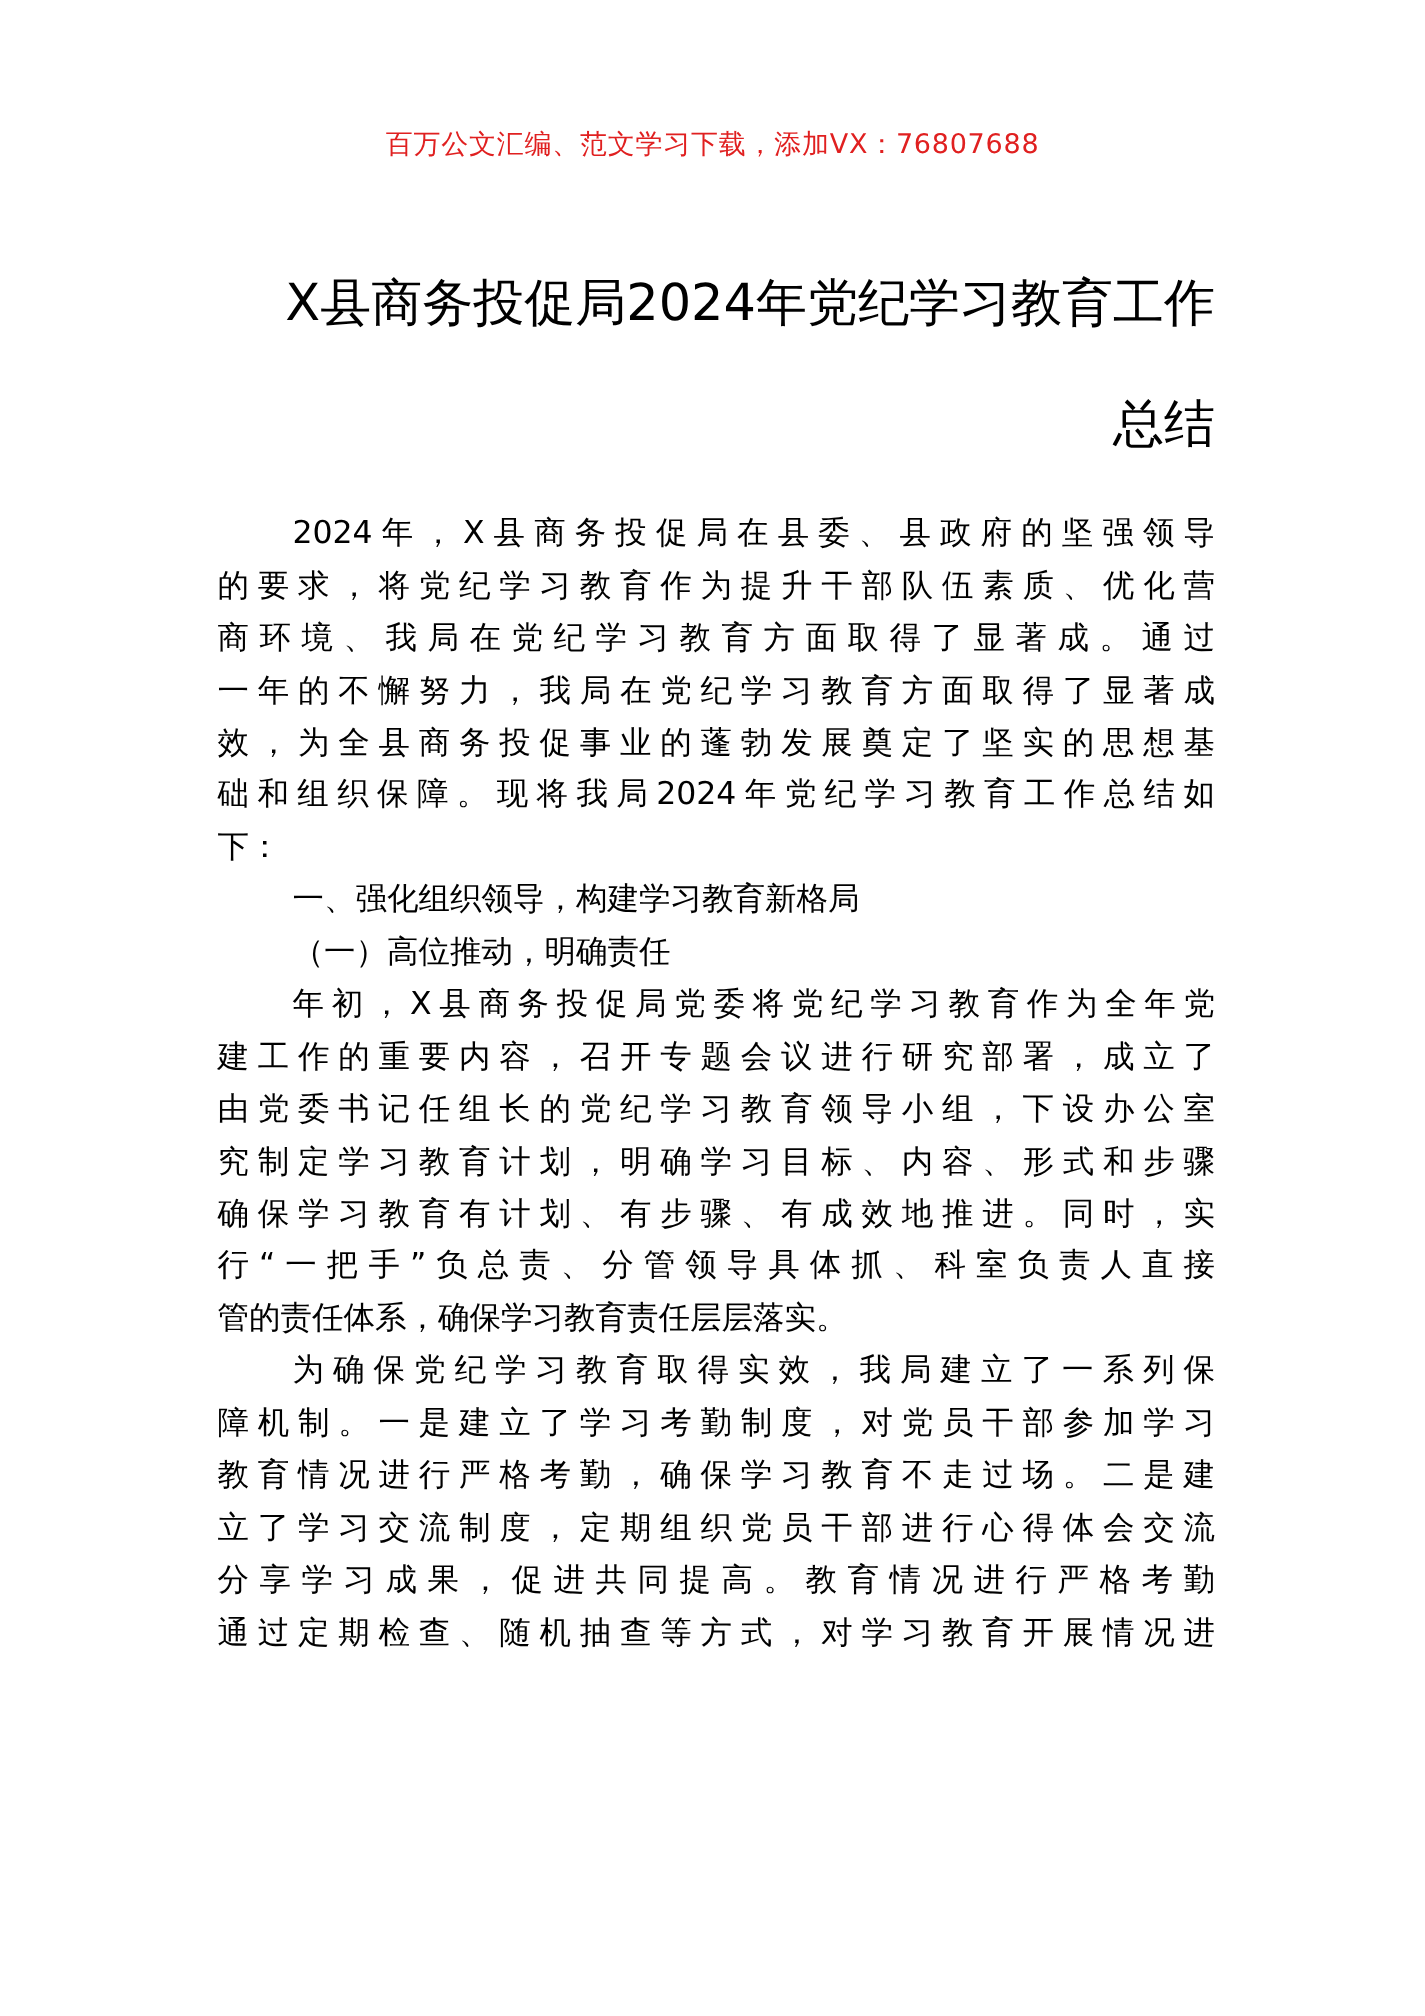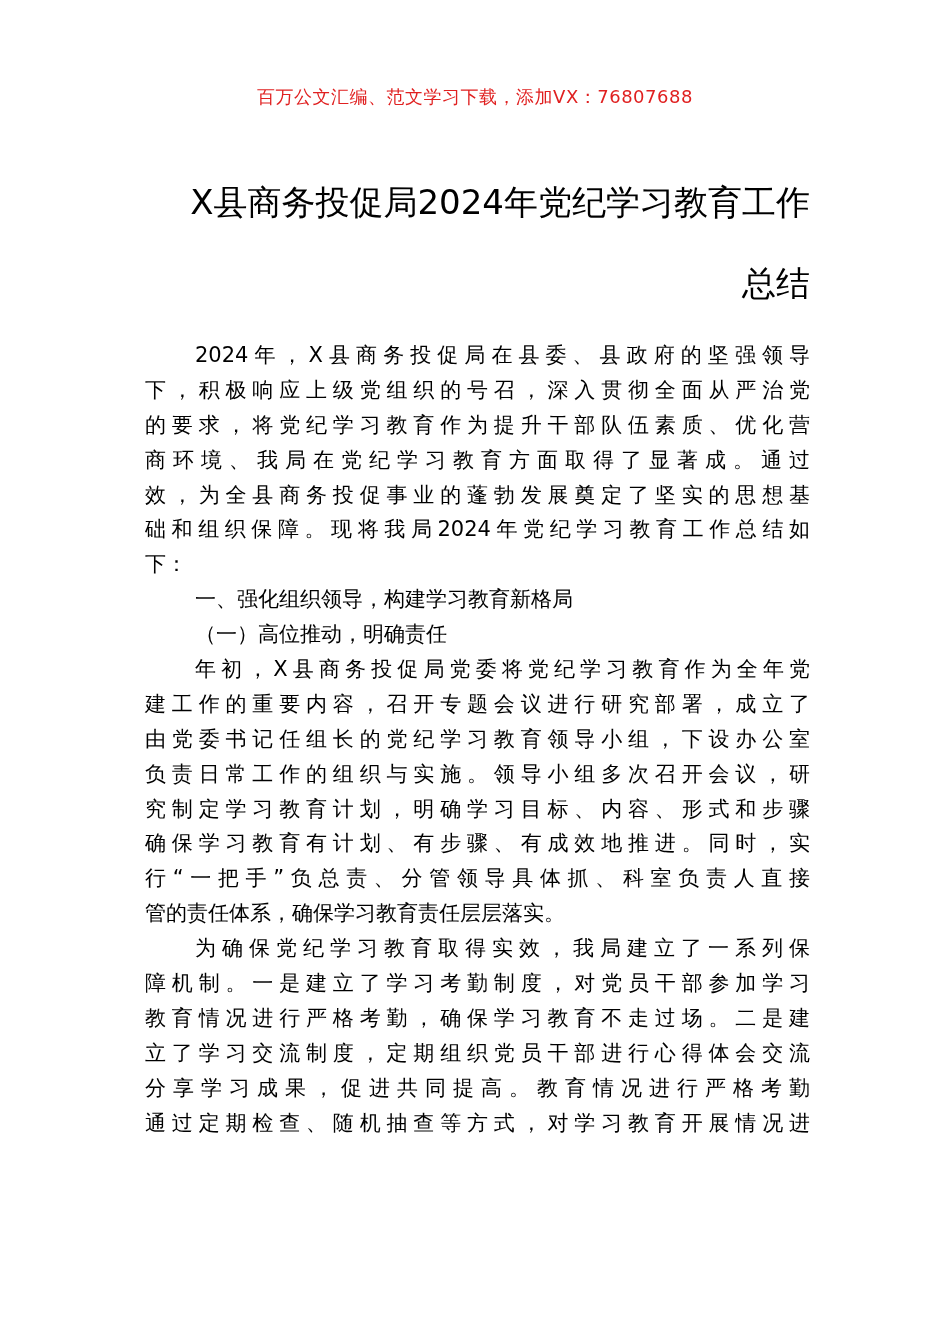--- a/index.html
+++ b/index.html
@@ -28,7 +28,6 @@
   <div class="title l2">总结</div>
   <div class="body" id="body">
       <div class="line indent">2024年，X县商务投促局在县委、县政府的坚强领导</div>
-      <div class="line">下，积极响应上级党组织的号召，深入贯彻全面从严治党</div>
       <div class="line">的要求，将党纪学习教育作为提升干部队伍素质、优化营</div>
       <div class="line">商环境、我局在党纪学习教育方面取得了显著成。通过</div>
       <div class="line">效，为全县商务投促事业的蓬勃发展奠定了坚实的思想基</div>

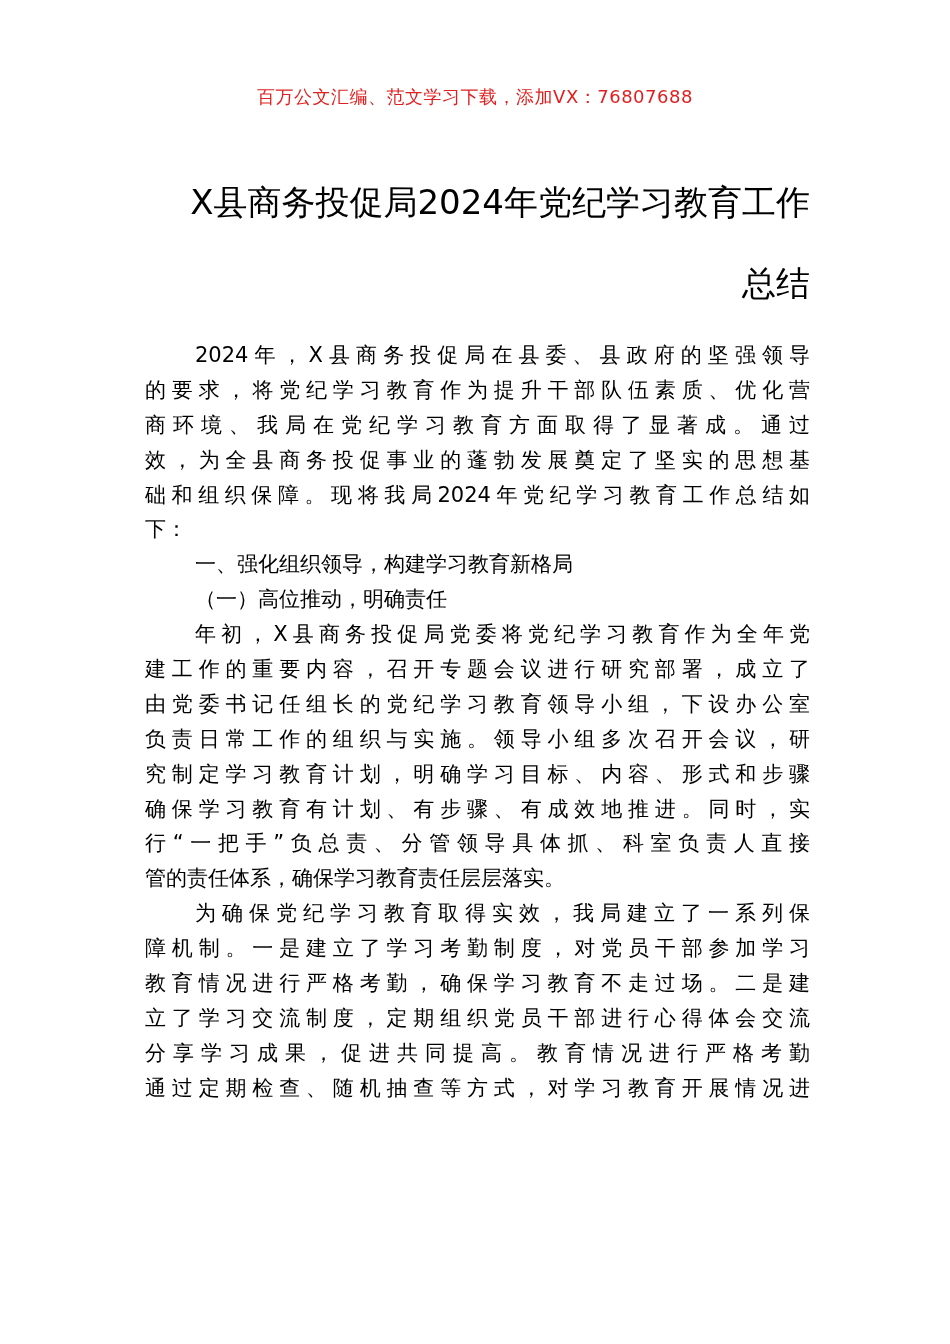--- a/index.html
+++ b/index.html
@@ -30,6 +30,7 @@
       <div class="line indent">2024年，X县商务投促局在县委、县政府的坚强领导</div>
       <div class="line">的要求，将党纪学习教育作为提升干部队伍素质、优化营</div>
       <div class="line">商环境、我局在党纪学习教育方面取得了显著成。通过</div>
+      <div class="line">一年的不懈努力，我局在党纪学习教育方面取得了显著成</div>
       <div class="line">效，为全县商务投促事业的蓬勃发展奠定了坚实的思想基</div>
       <div class="line">础和组织保障。现将我局2024年党纪学习教育工作总结如</div>
       <div class="line last">下：</div>

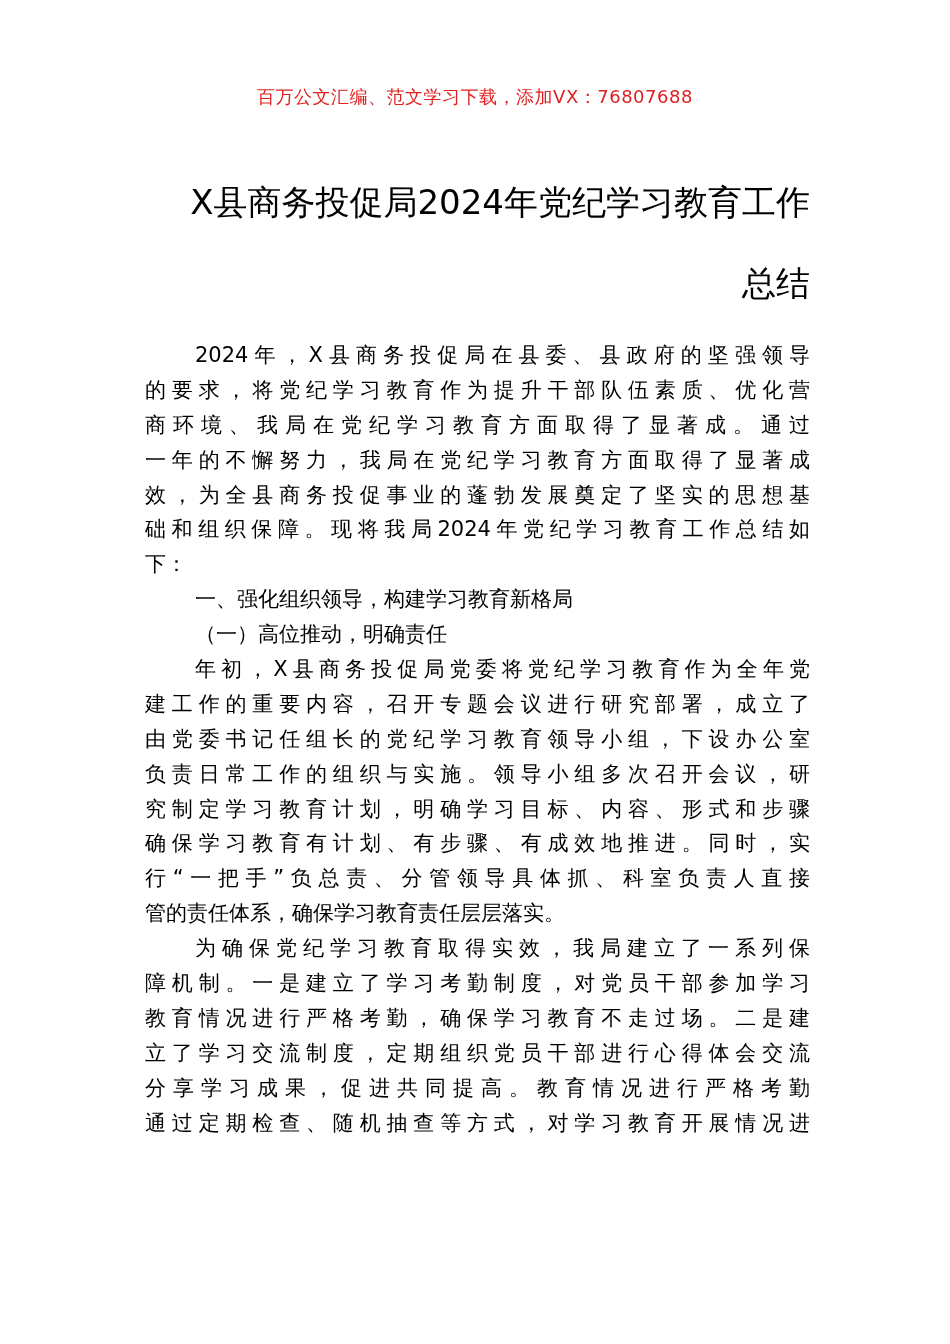--- a/index.html
+++ b/index.html
@@ -39,7 +39,6 @@
       <div class="line indent">年初，X县商务投促局党委将党纪学习教育作为全年党</div>
       <div class="line">建工作的重要内容，召开专题会议进行研究部署，成立了</div>
       <div class="line">由党委书记任组长的党纪学习教育领导小组，下设办公室</div>
-      <div class="line">负责日常工作的组织与实施。领导小组多次召开会议，研</div>
       <div class="line">究制定学习教育计划，明确学习目标、内容、形式和步骤</div>
       <div class="line">确保学习教育有计划、有步骤、有成效地推进。同时，实</div>
       <div class="line">行“一把手”负总责、分管领导具体抓、科室负责人直接</div>

